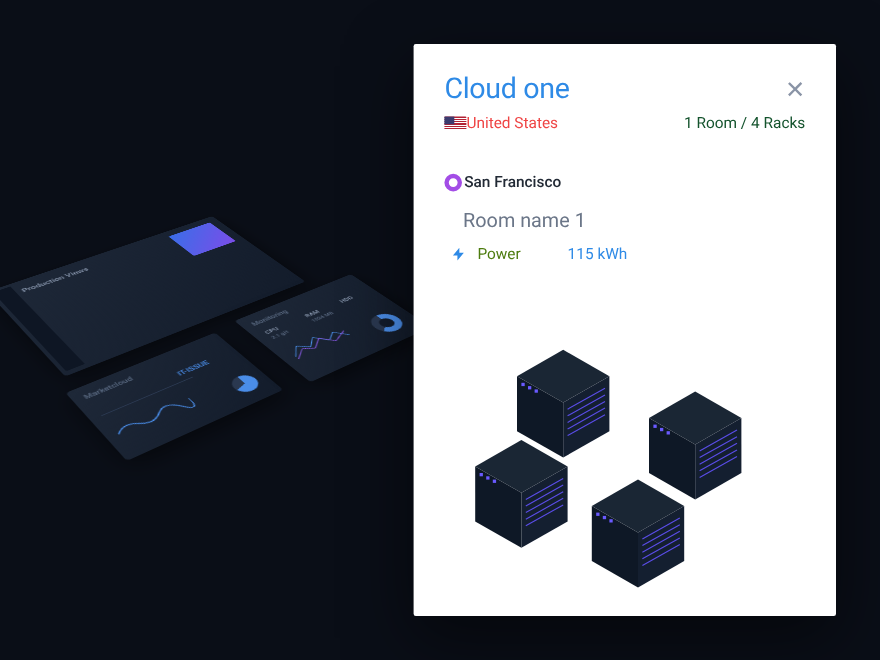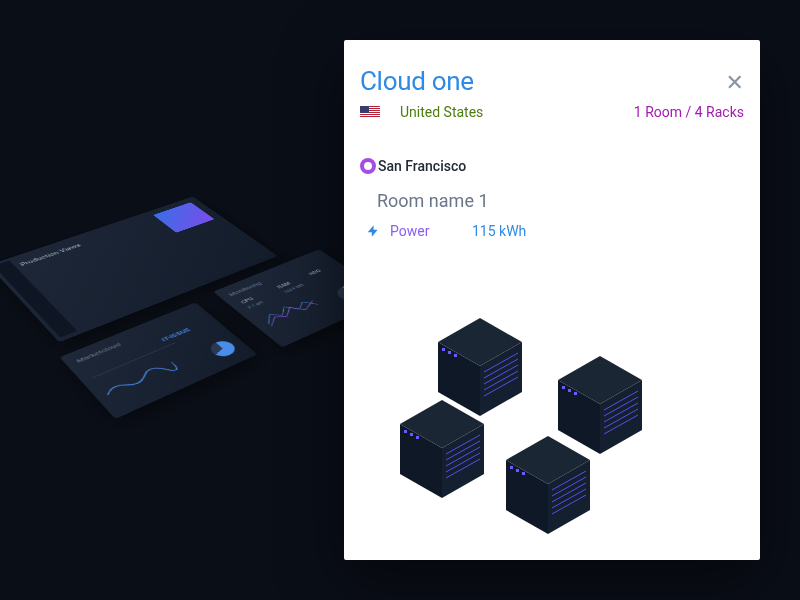--- a/index.html
+++ b/index.html
@@ -61,12 +61,12 @@
     position: absolute;
     right: 40px;
     top: 40px;
-    width: 416px;
+    width: 384px;
     height: 520px;
     background: #ffffff;
     border-radius: 2px;
     box-shadow: 0 20px 60px rgba(0,0,0,0.5);
-    padding: 26px 16px;
+    padding: 26px 28px;
   }
   .card-header { display:flex; justify-content:space-between; align-items:flex-start; }
   .card-title { font-size: 26px; font-weight: 400; color: #2e8ae6; letter-spacing: -0.3px; }

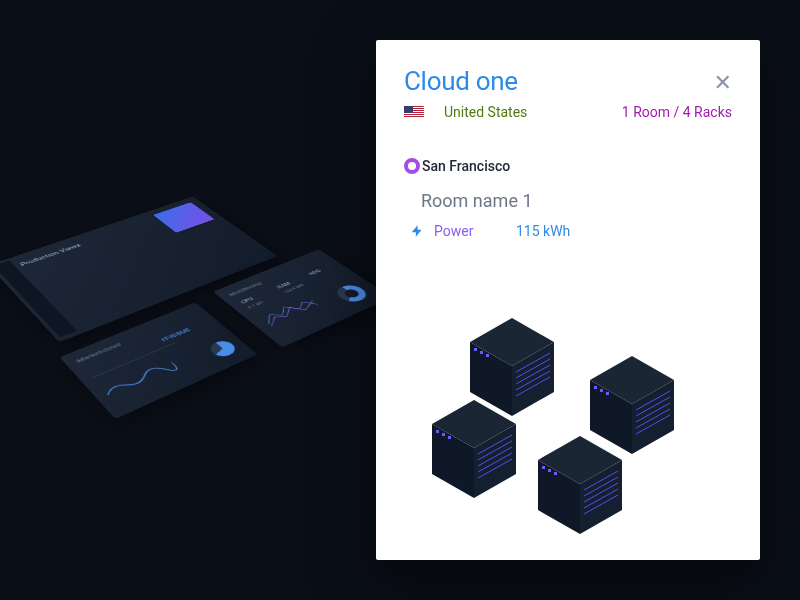--- a/index.html
+++ b/index.html
@@ -72,7 +72,7 @@
   .card-title { font-size: 26px; font-weight: 400; color: #2e8ae6; letter-spacing: -0.3px; }
   .close-btn { font-size: 22px; color: #8a94a6; cursor:pointer; line-height: 1; margin-top: 6px; }
   .sub-row { display:flex; justify-content:space-between; align-items:center; margin-top: 8px; }
-  .country { display:flex; align-items:center; gap: 20px; color: #4d7c0f; font-size: 14px; }
+  .country { display:flex; align-items:center; gap: 0; color: #ef4444; font-size: 14px; }
   .flag { width: 20px; height: 13px; background: linear-gradient(#b22234 0 8%, #fff 8% 16%, #b22234 16% 24%, #fff 24% 32%, #b22234 32% 40%, #fff 40% 48%, #b22234 48% 56%, #fff 56% 64%, #b22234 64% 72%, #fff 72% 80%, #b22234 80% 88%, #fff 88% 100%); position:relative; border-radius:1px; }
   .flag::before { content:""; position:absolute; left:0; top:0; width:9px; height:7px; background:#3c3b6e; }
   .meta { color: #a21caf; font-size: 14px; }

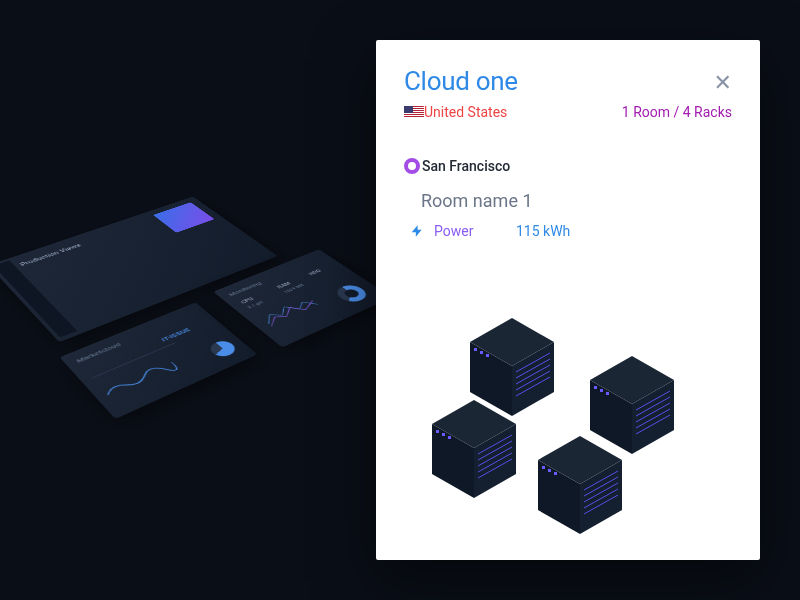--- a/index.html
+++ b/index.html
@@ -75,7 +75,7 @@
   .country { display:flex; align-items:center; gap: 0; color: #ef4444; font-size: 14px; }
   .flag { width: 20px; height: 13px; background: linear-gradient(#b22234 0 8%, #fff 8% 16%, #b22234 16% 24%, #fff 24% 32%, #b22234 32% 40%, #fff 40% 48%, #b22234 48% 56%, #fff 56% 64%, #b22234 64% 72%, #fff 72% 80%, #b22234 80% 88%, #fff 88% 100%); position:relative; border-radius:1px; }
   .flag::before { content:""; position:absolute; left:0; top:0; width:9px; height:7px; background:#3c3b6e; }
-  .meta { color: #a21caf; font-size: 14px; }
+  .meta { color: #14532d; font-size: 14px; }
 
   .location { margin-top: 38px; }
   .loc-head { display:flex; align-items:center; gap: 2px; }

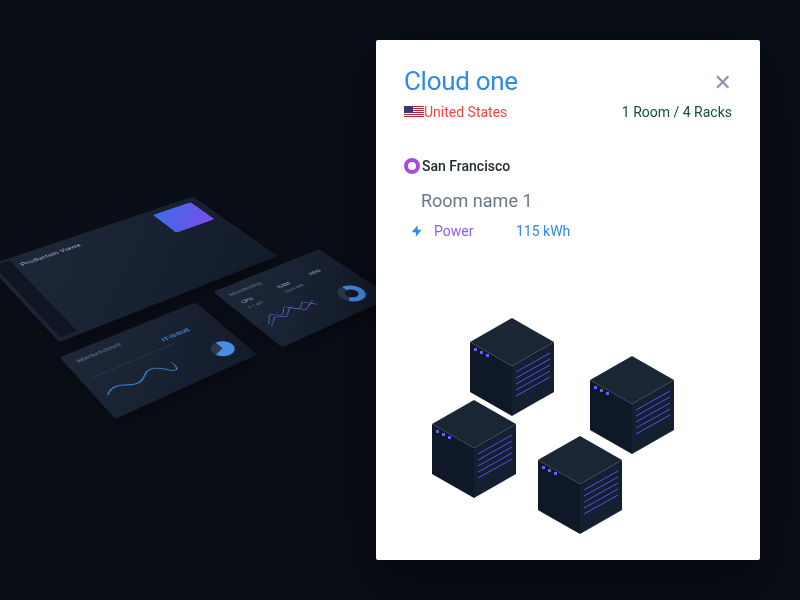--- a/index.html
+++ b/index.html
@@ -85,7 +85,7 @@
   .room-name { font-size: 18px; color: #6b7688; font-weight: 400; margin-left: 13px; }
   .stat-row { display:flex; align-items:center; gap: 10px; margin-top: 12px; margin-left: 2px; }
   .stat-icon { width:14px; color:#2e8ae6; display:flex; align-items:center; justify-content:center; }
-  .stat-label { font-size: 14px; color: #8b5cf6; width: 72px; }
+  .stat-label { font-size: 14px; color: #4d7c0f; width: 72px; }
   .stat-value { font-size: 14px; color: #2e8ae6; }
 
   

